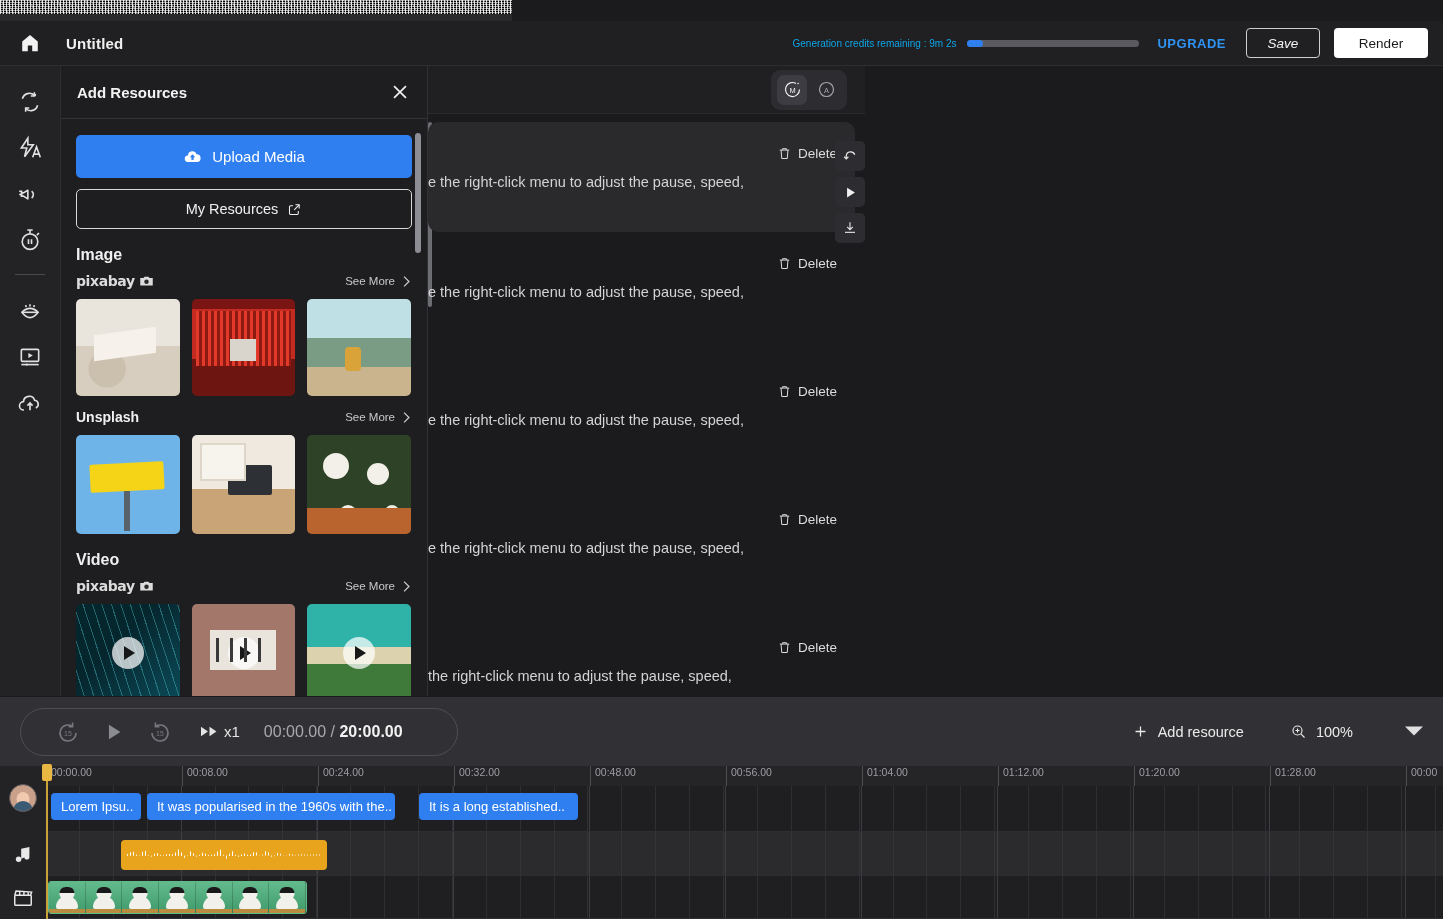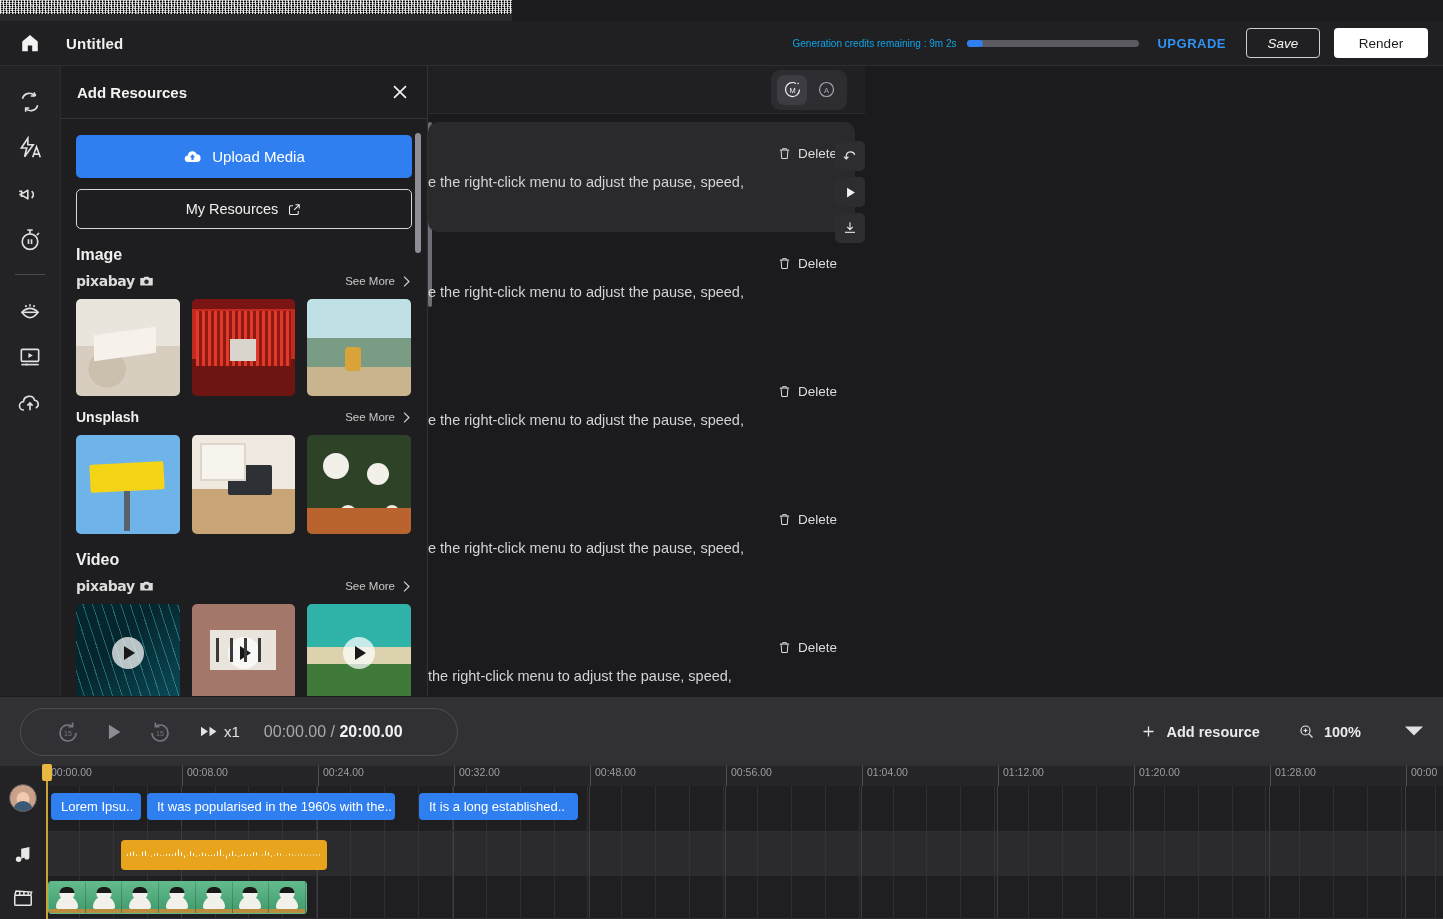--- a/index.html
+++ b/index.html
@@ -208,7 +208,7 @@
   .speed{display:flex;align-items:center;gap:6px;margin-left:18px;font-size:15px;color:#e3e3e3;cursor:pointer;}
   .timecode{margin-left:24px;font-size:16px;color:#a9a9ad;}
   .timecode b{color:#f2f2f2;font-weight:700;}
-  .tl-right{margin-left:auto;display:flex;align-items:center;gap:4px;font-weight:bold;}
+  .tl-right{margin-left:auto;display:flex;align-items:center;gap:12px;}
   .add-res{display:flex;align-items:center;gap:9px;font-size:14.5px;color:#eaeaea;cursor:pointer;}
   .zoomctl{display:flex;align-items:center;gap:9px;font-size:14.5px;color:#eaeaea;margin-left:34px;cursor:pointer;}
   .caret{margin-left:40px;cursor:pointer;}

